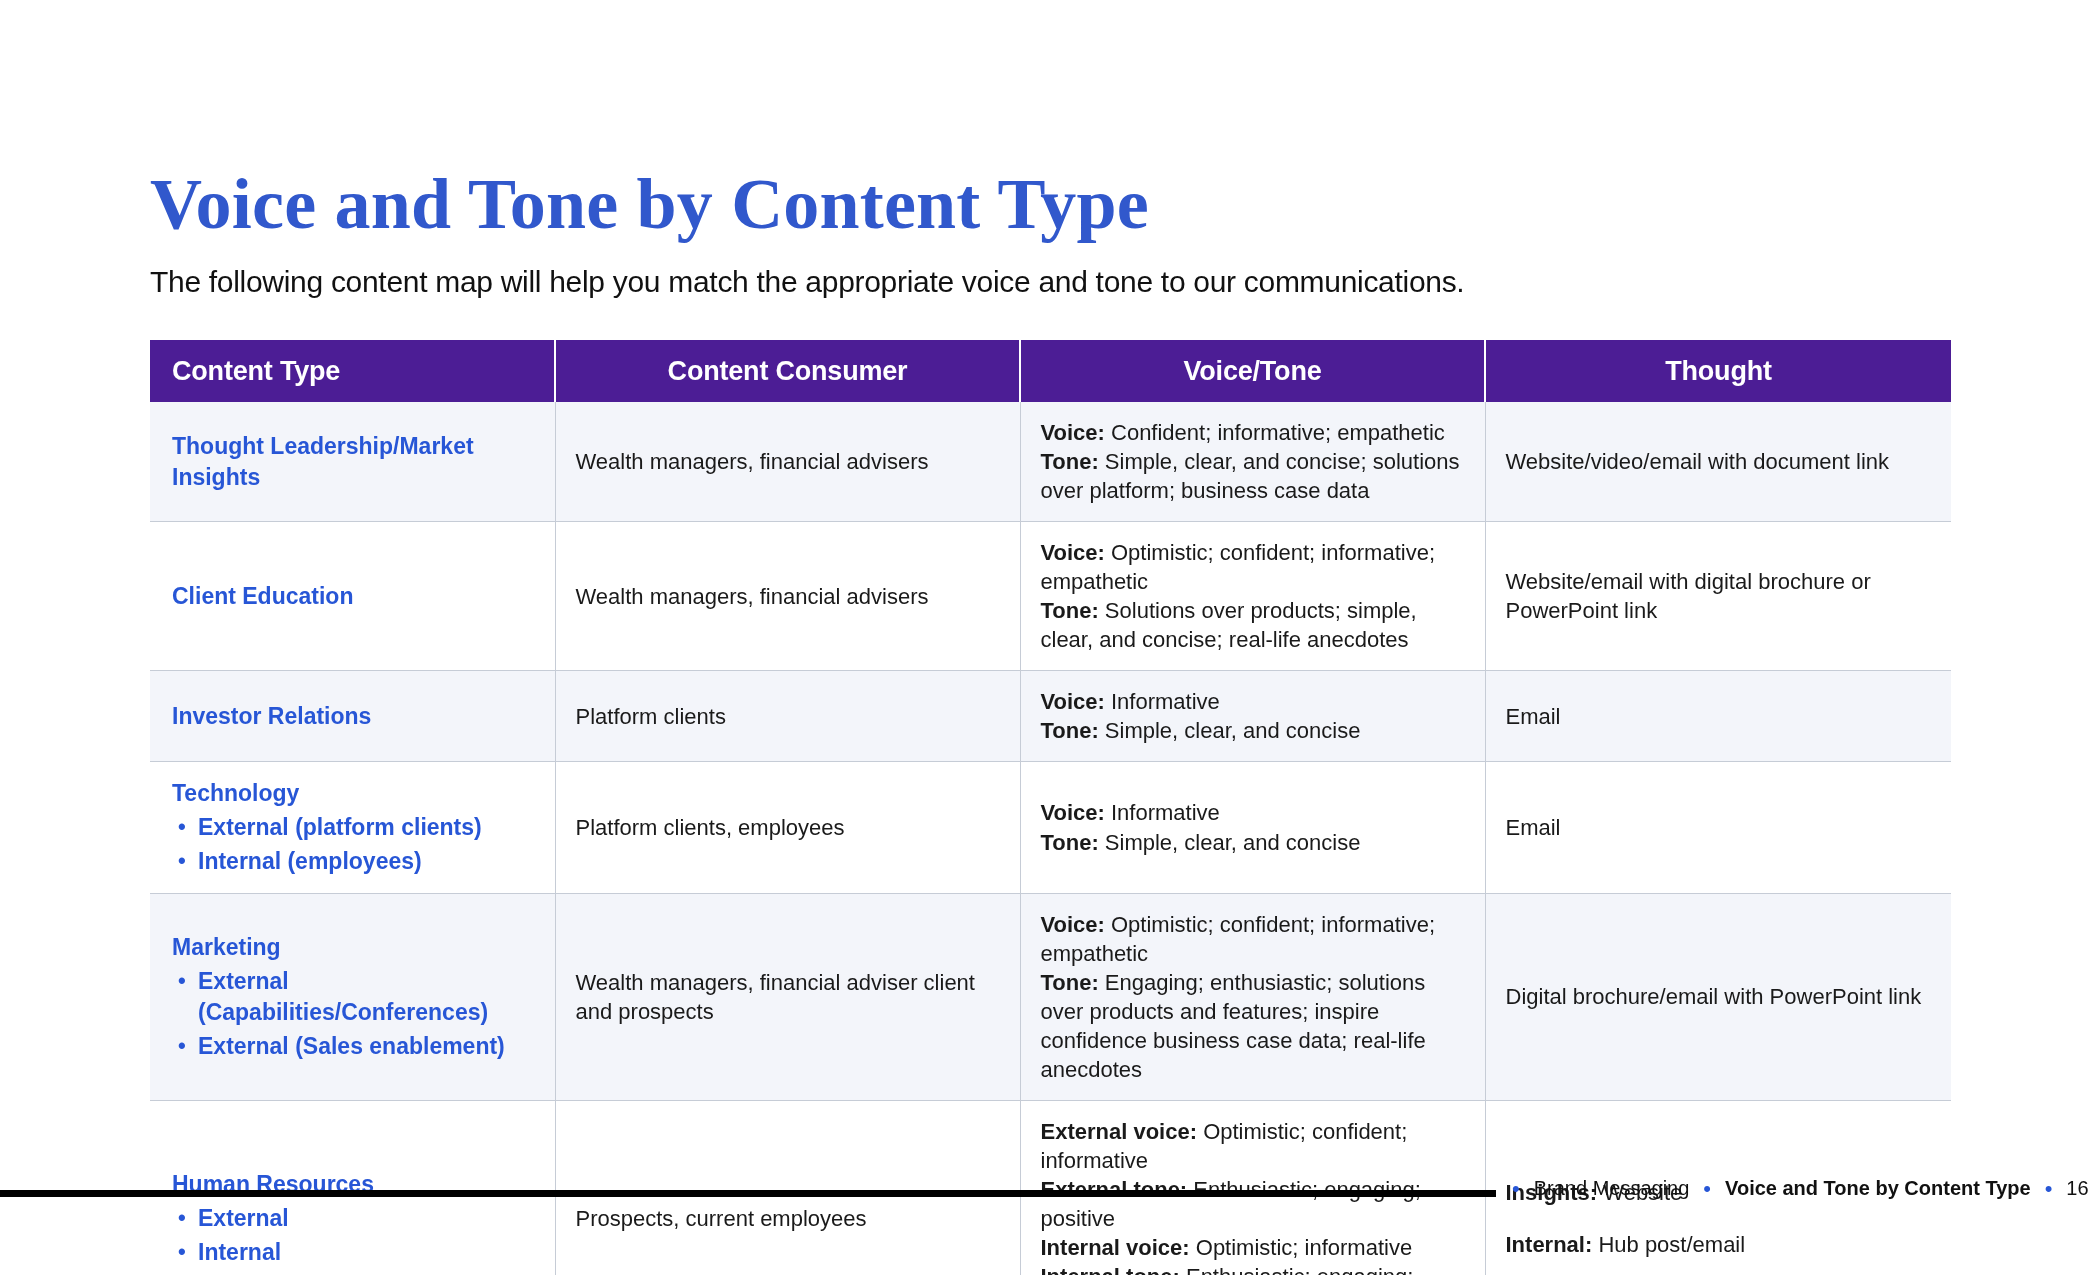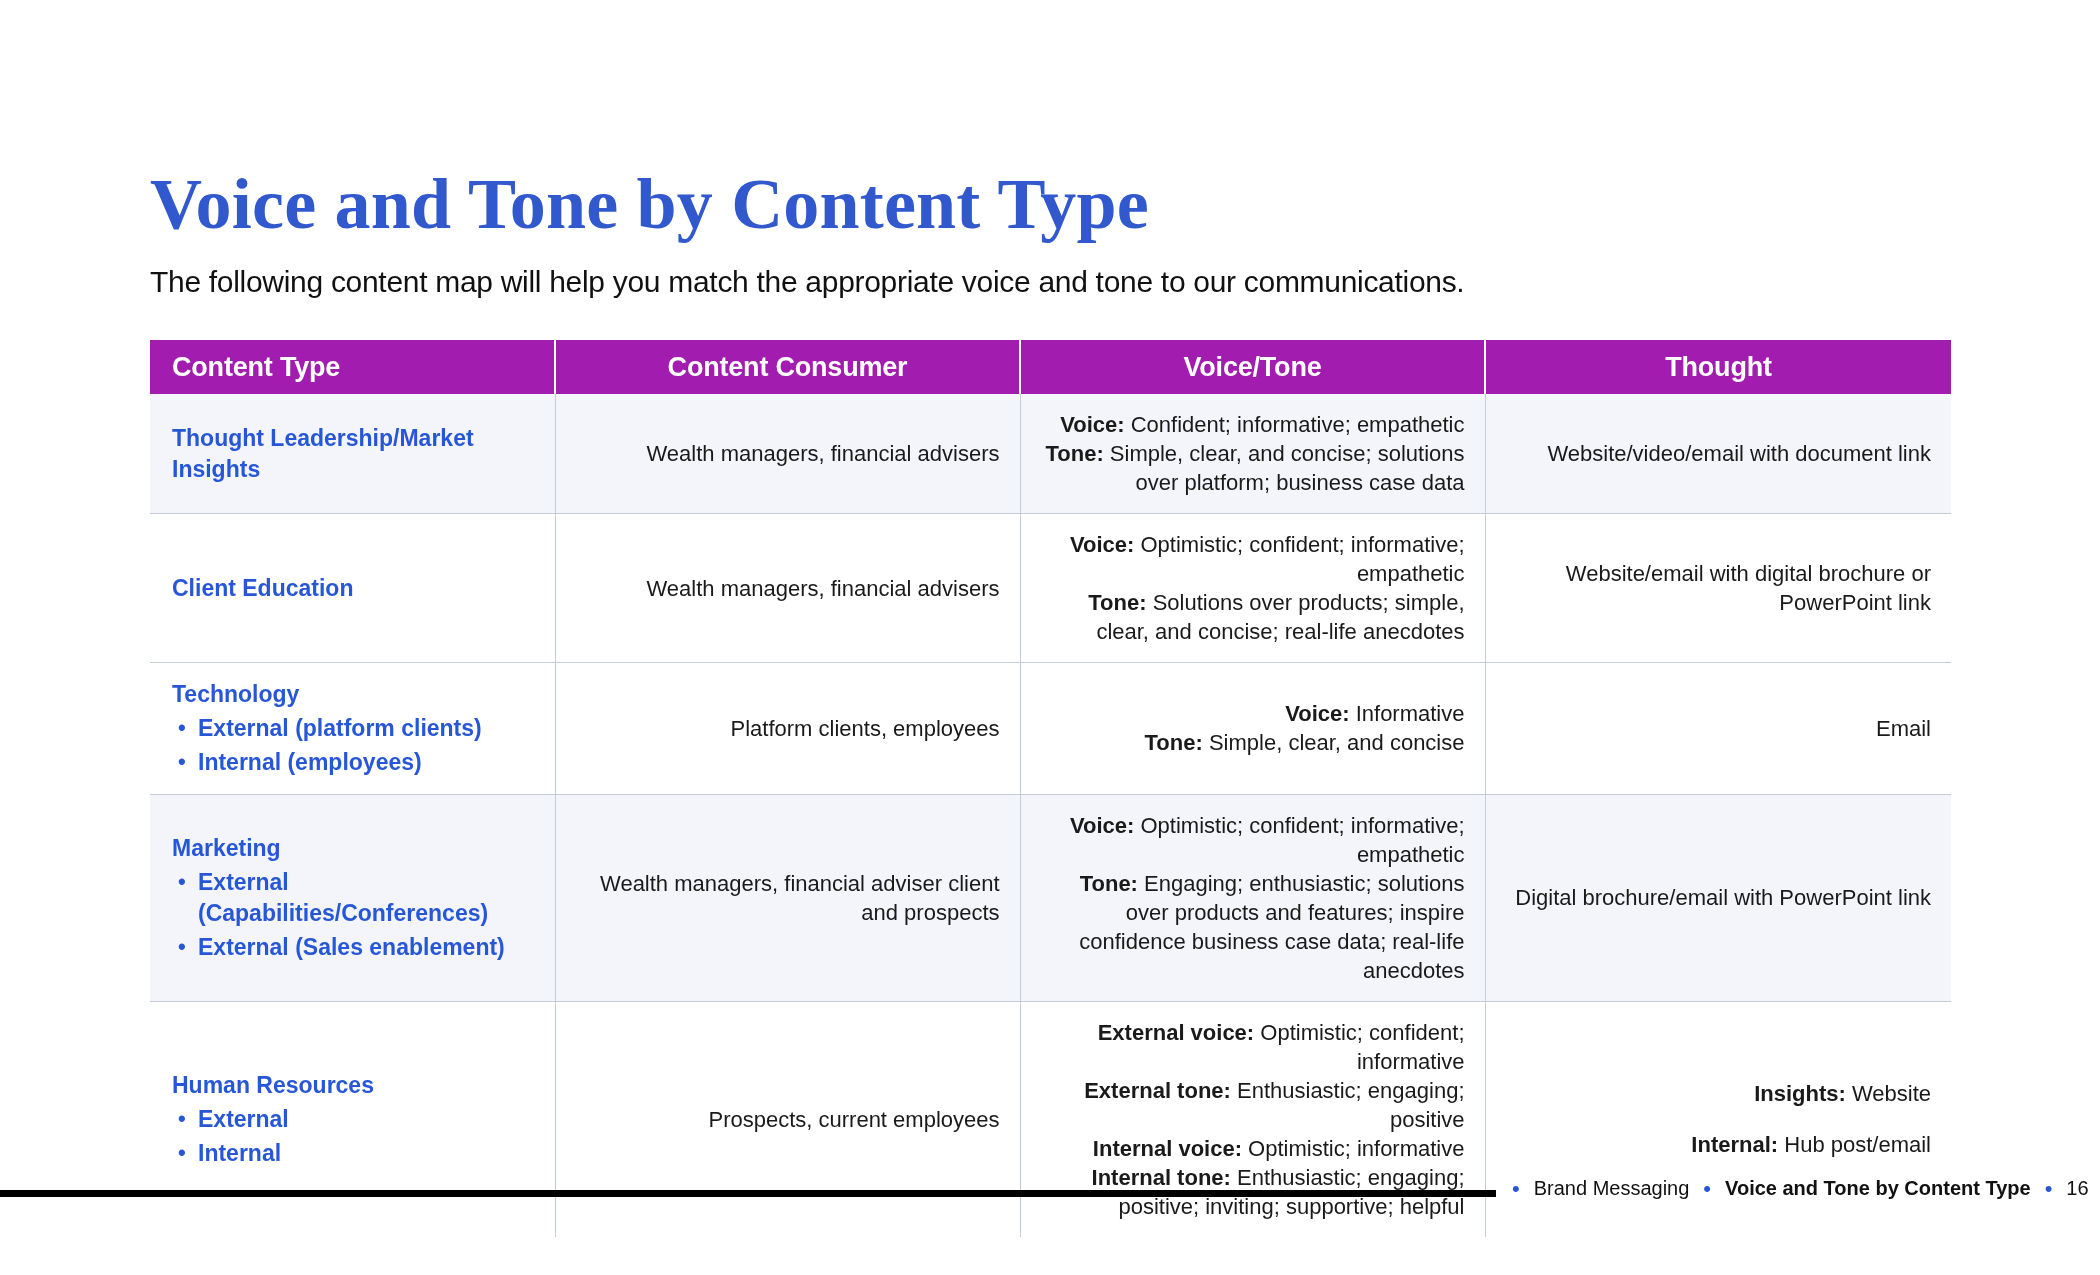--- a/index.html
+++ b/index.html
@@ -60,12 +60,12 @@
   table.content-map col.c4 { width: 466px; }
 
   thead th {
-    background: #a21caf;
+    background: #4c1d95;
     color: #ffffff;
     font-size: 27px;
     font-weight: 700;
     letter-spacing: -0.2px;
-    height: 54px;
+    height: 62px;
     padding: 0 22px;
     border-right: 2px solid #ffffff;
     vertical-align: middle;

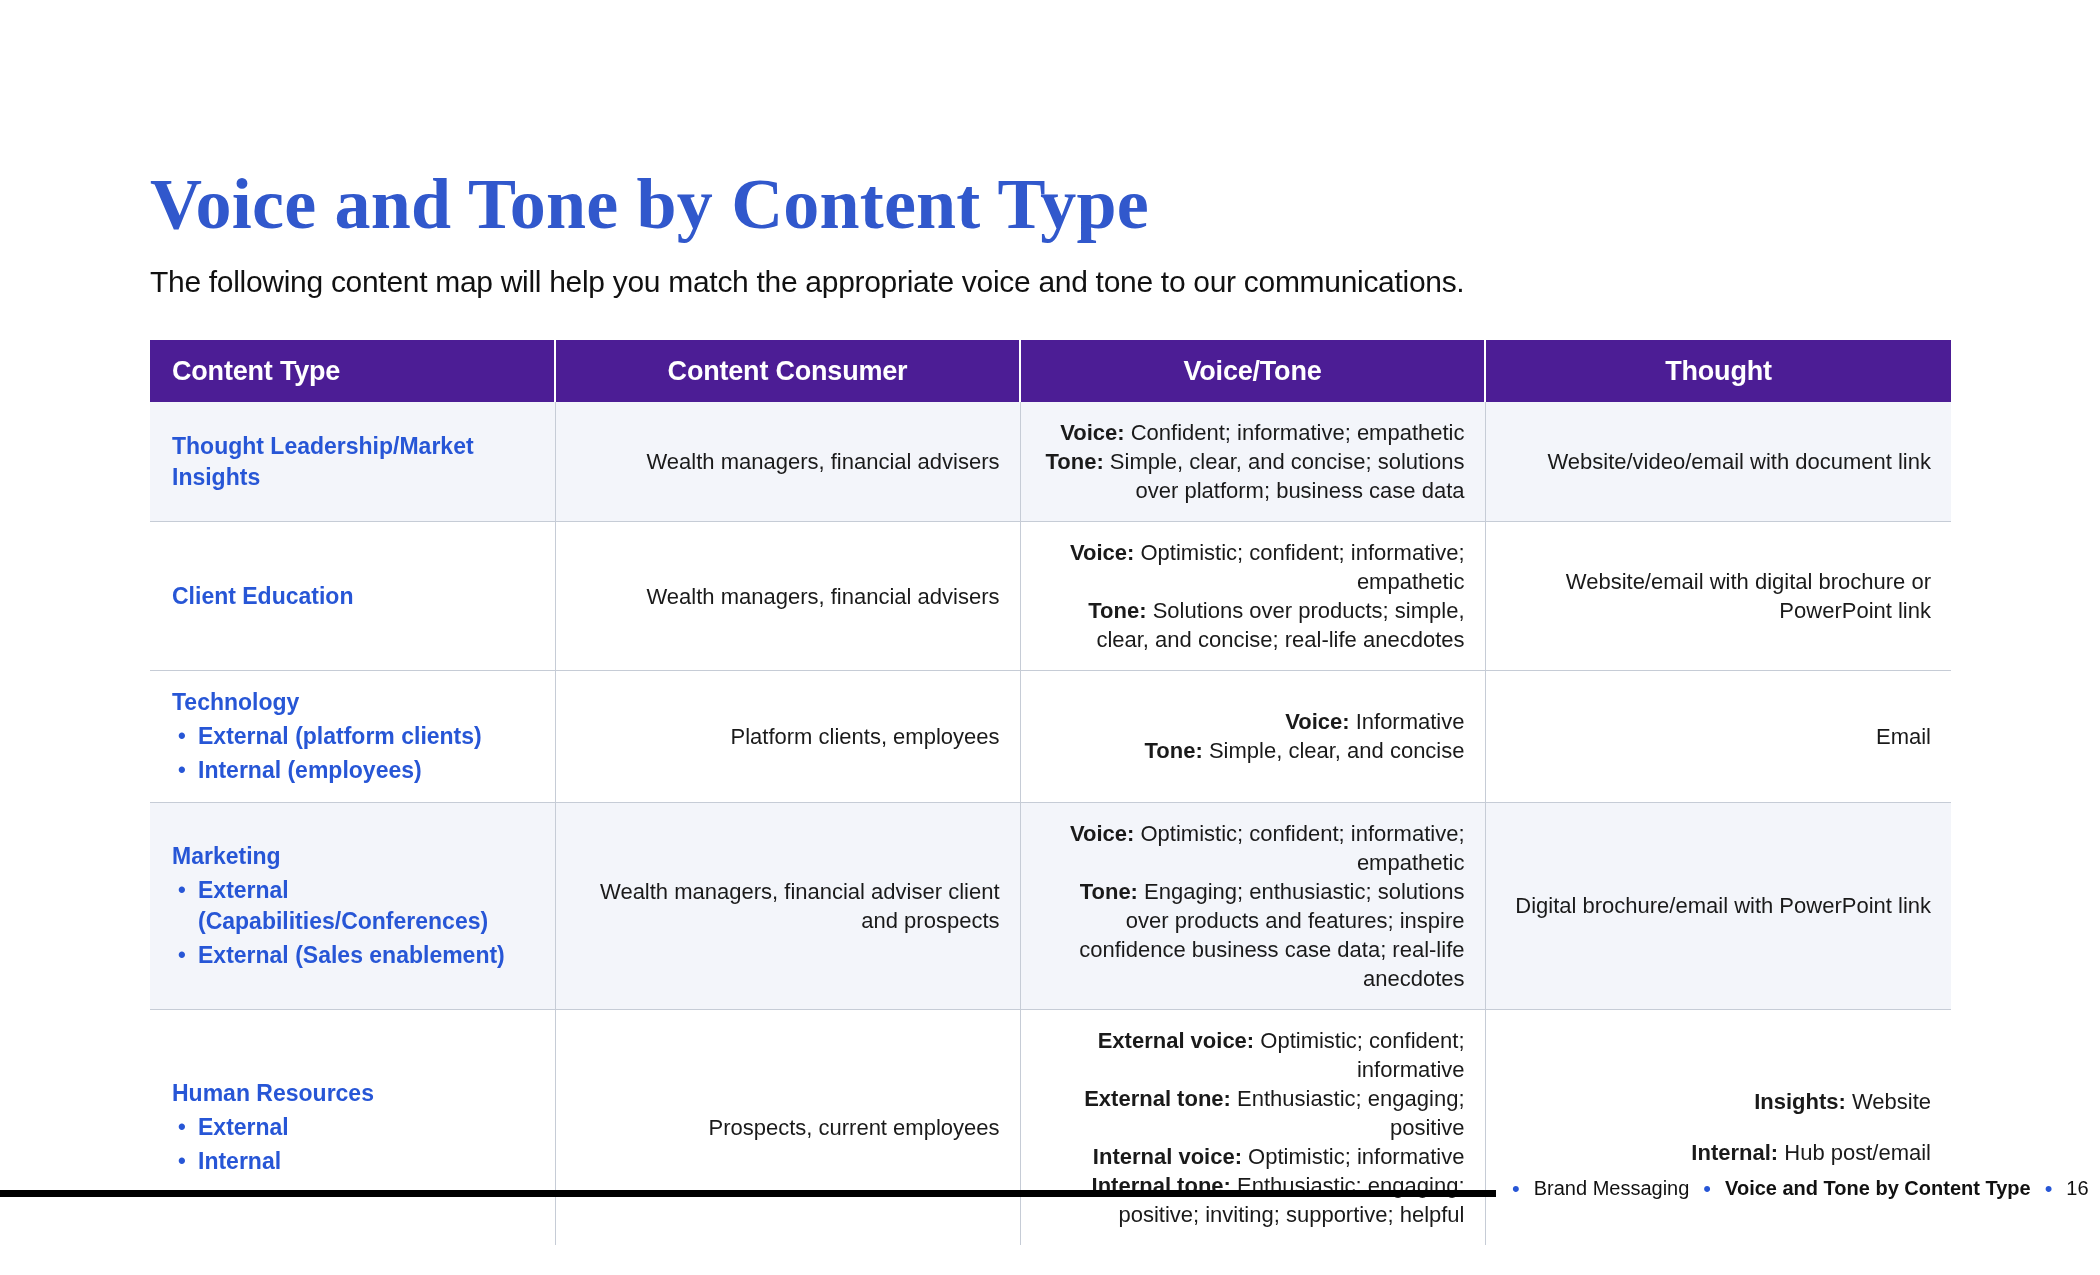--- a/index.html
+++ b/index.html
@@ -82,7 +82,7 @@
     line-height: 1.32;
     color: #1a1a1a;
     vertical-align: middle;
-    text-align: right;
+    text-align: left;
   }
   tbody td:last-child { border-right: none; }
   tbody tr:last-child td { border-bottom: none; }

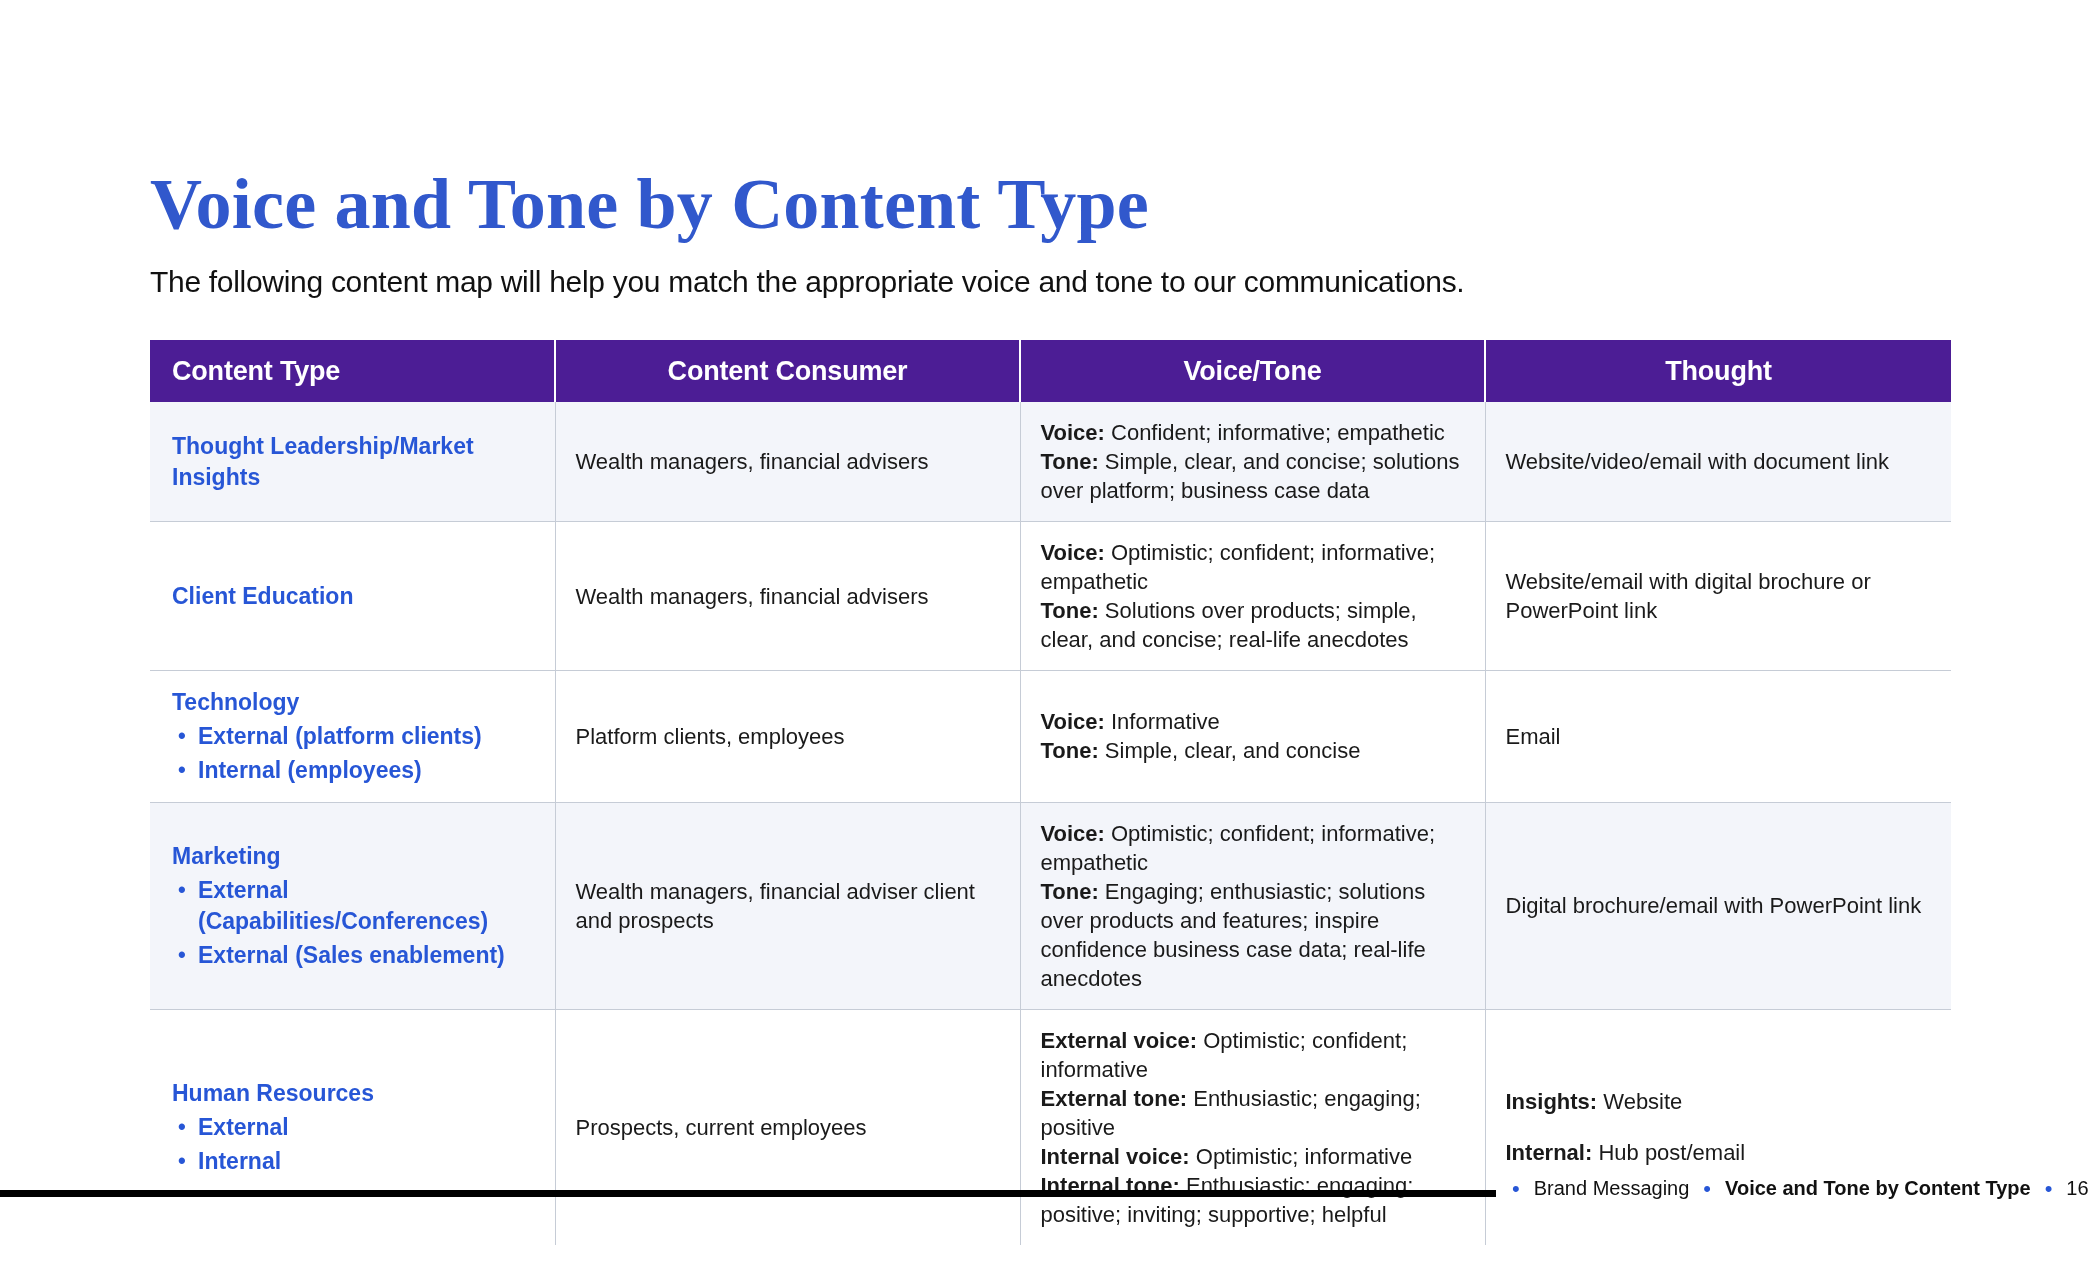--- a/index.html
+++ b/index.html
@@ -202,6 +202,19 @@
             <span class="vt-line"><b></b><span>Website/email with digital brochure or PowerPoint link</span></span>
           </td>
         </tr>
+        <tr class="tint">
+          <td class="label-cell">
+            <span class="lbl-title">Investor Relations</span>
+          </td>
+          <td>Platform clients</td>
+          <td>
+            <span class="vt-line"><b>Voice:</b><span> Informative</span></span>
+            <span class="vt-line"><b>Tone:</b><span> Simple, clear, and concise</span></span>
+          </td>
+          <td>
+            <span class="vt-line"><b></b><span>Email</span></span>
+          </td>
+        </tr>
         <tr class="plain">
           <td class="label-cell">
             <span class="lbl-title">Technology</span>

